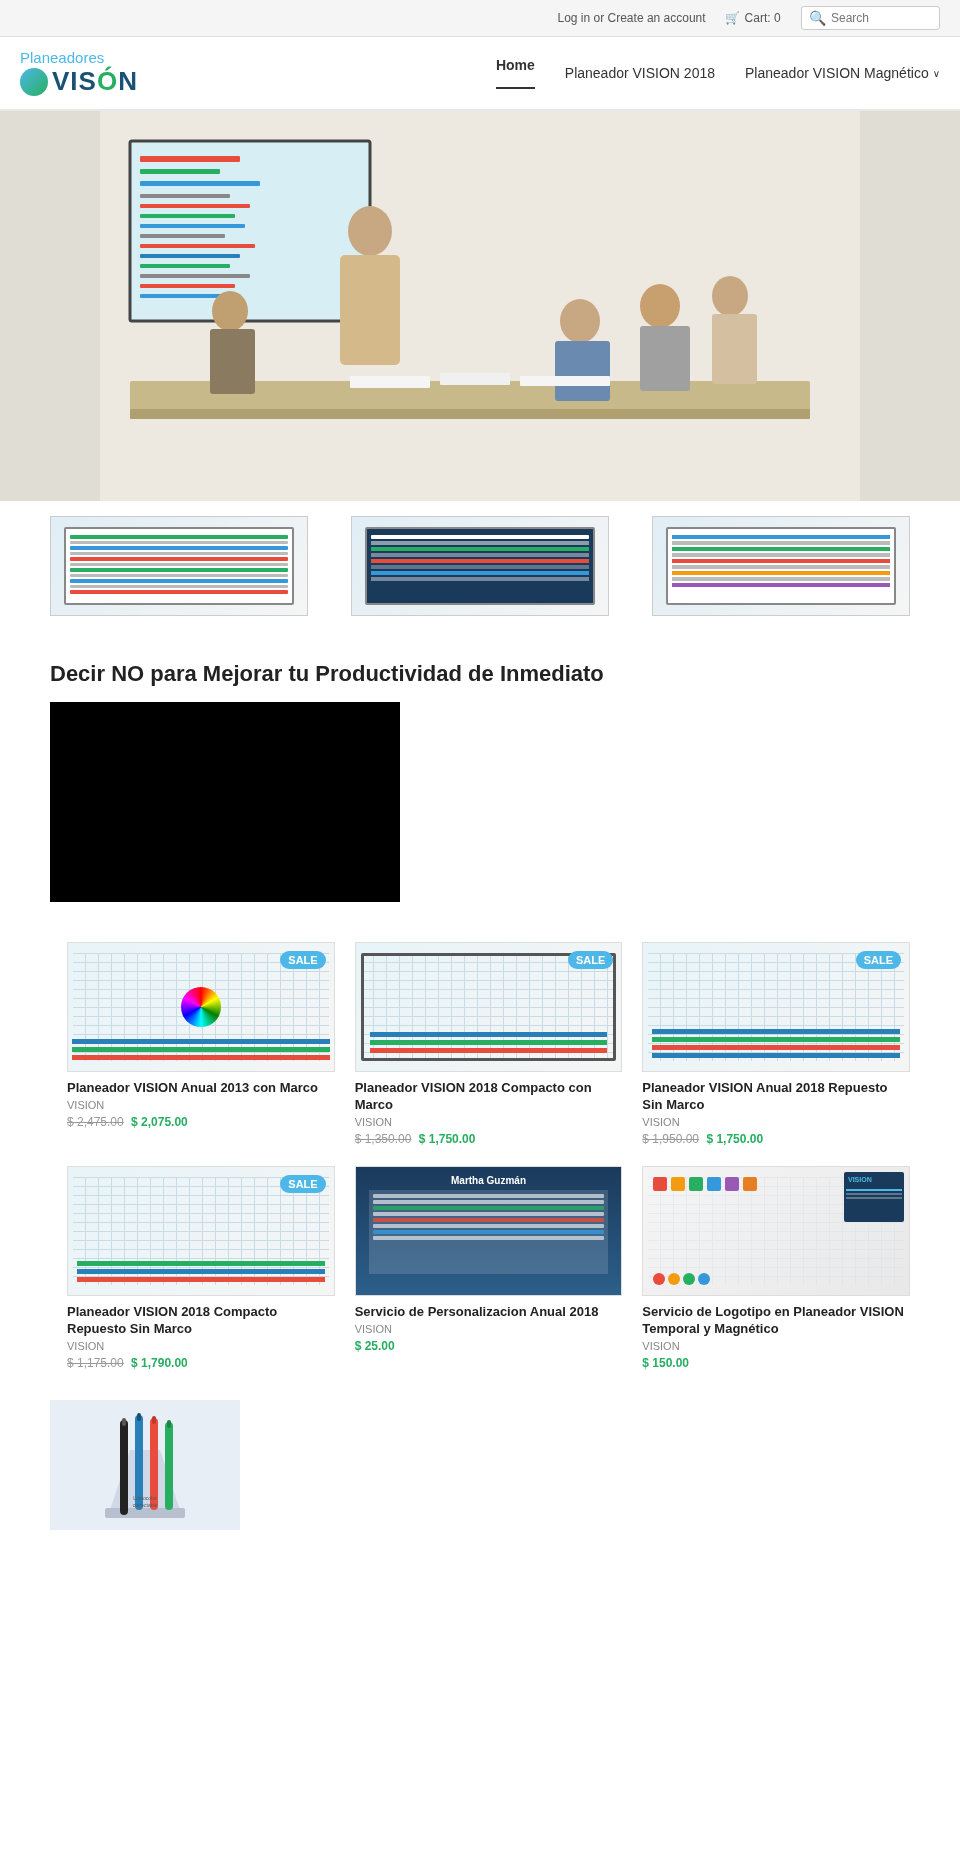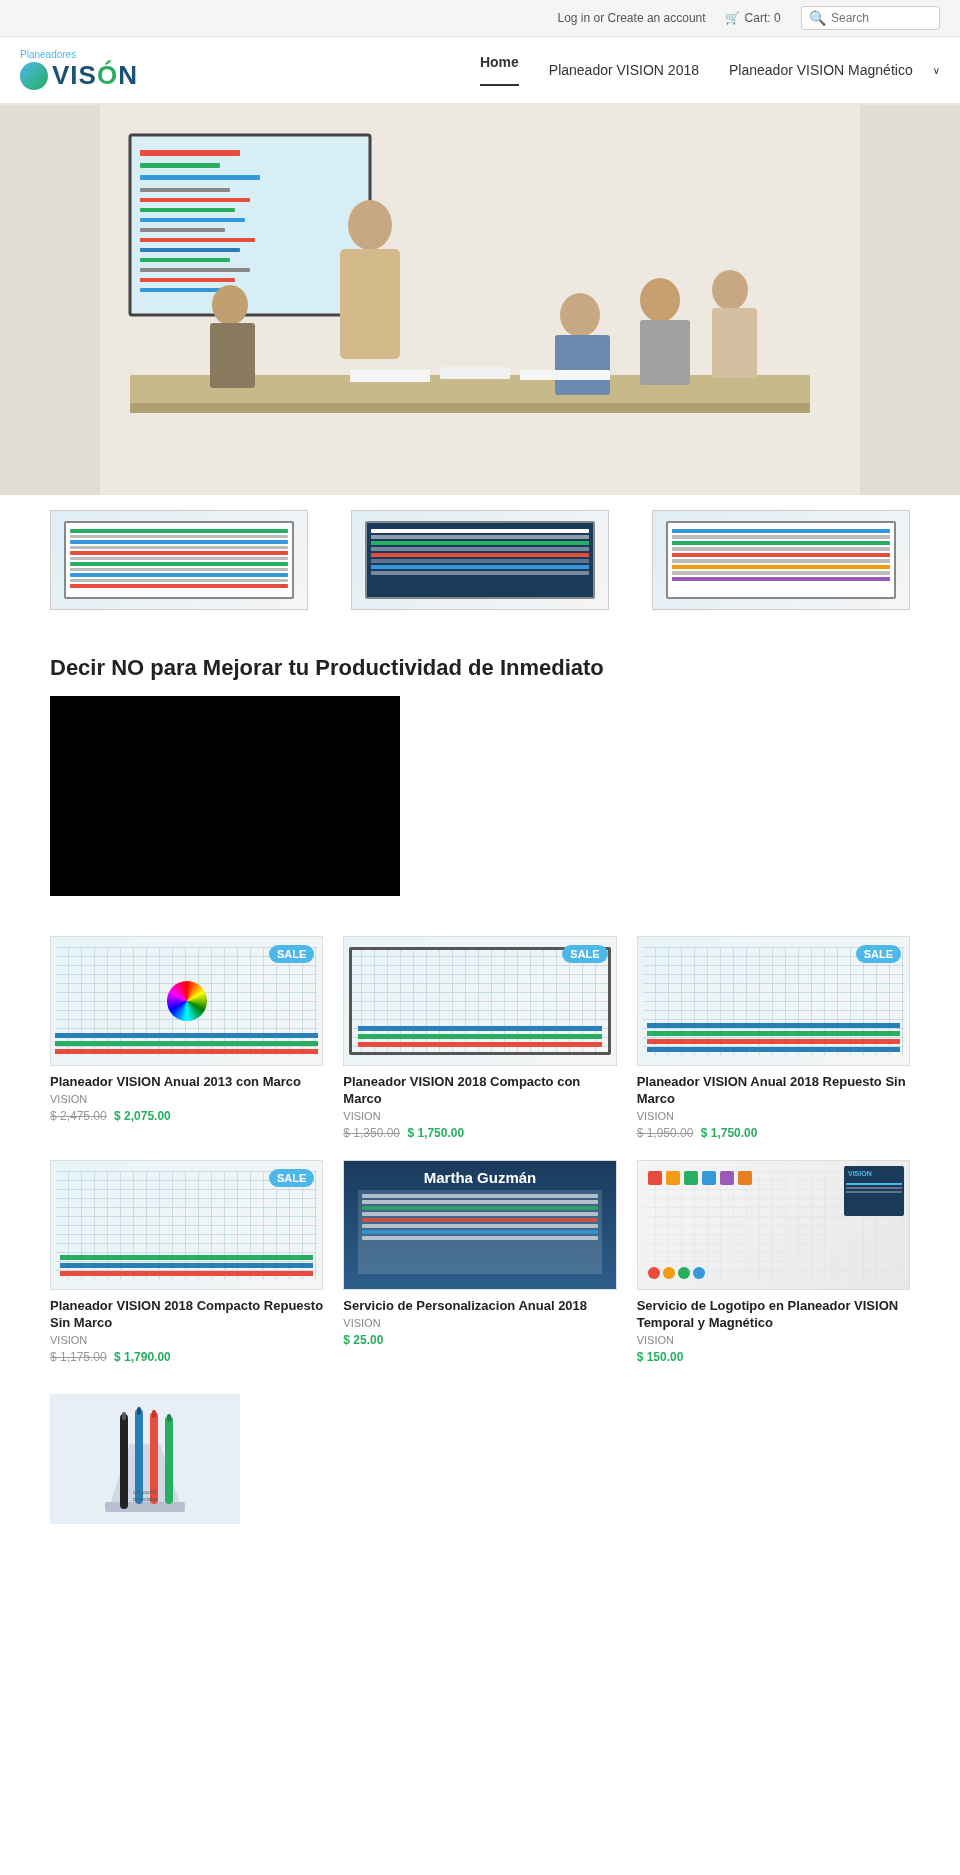--- a/index.html
+++ b/index.html
@@ -44,7 +44,7 @@
       justify-content: space-between;
     }
     .logo-area { display: flex; align-items: center; }
-    .logo-text-top { font-size: 10px; color: #4db8e8; font-weight: normal; }
+    .logo-text-top { font-size: 15px; color: #4db8e8; font-weight: normal; }
     .logo-text-main { font-size: 26px; font-weight: bold; color: #1a5276; letter-spacing: 1px; text-align: center; }
     .logo-icon { width: 28px; height: 28px; background: linear-gradient(135deg, #4db8e8, #27ae60); border-radius: 50%; display: inline-block; margin-right: 4px; }
     .nav-links { display: flex; align-items: center; gap: 30px; }

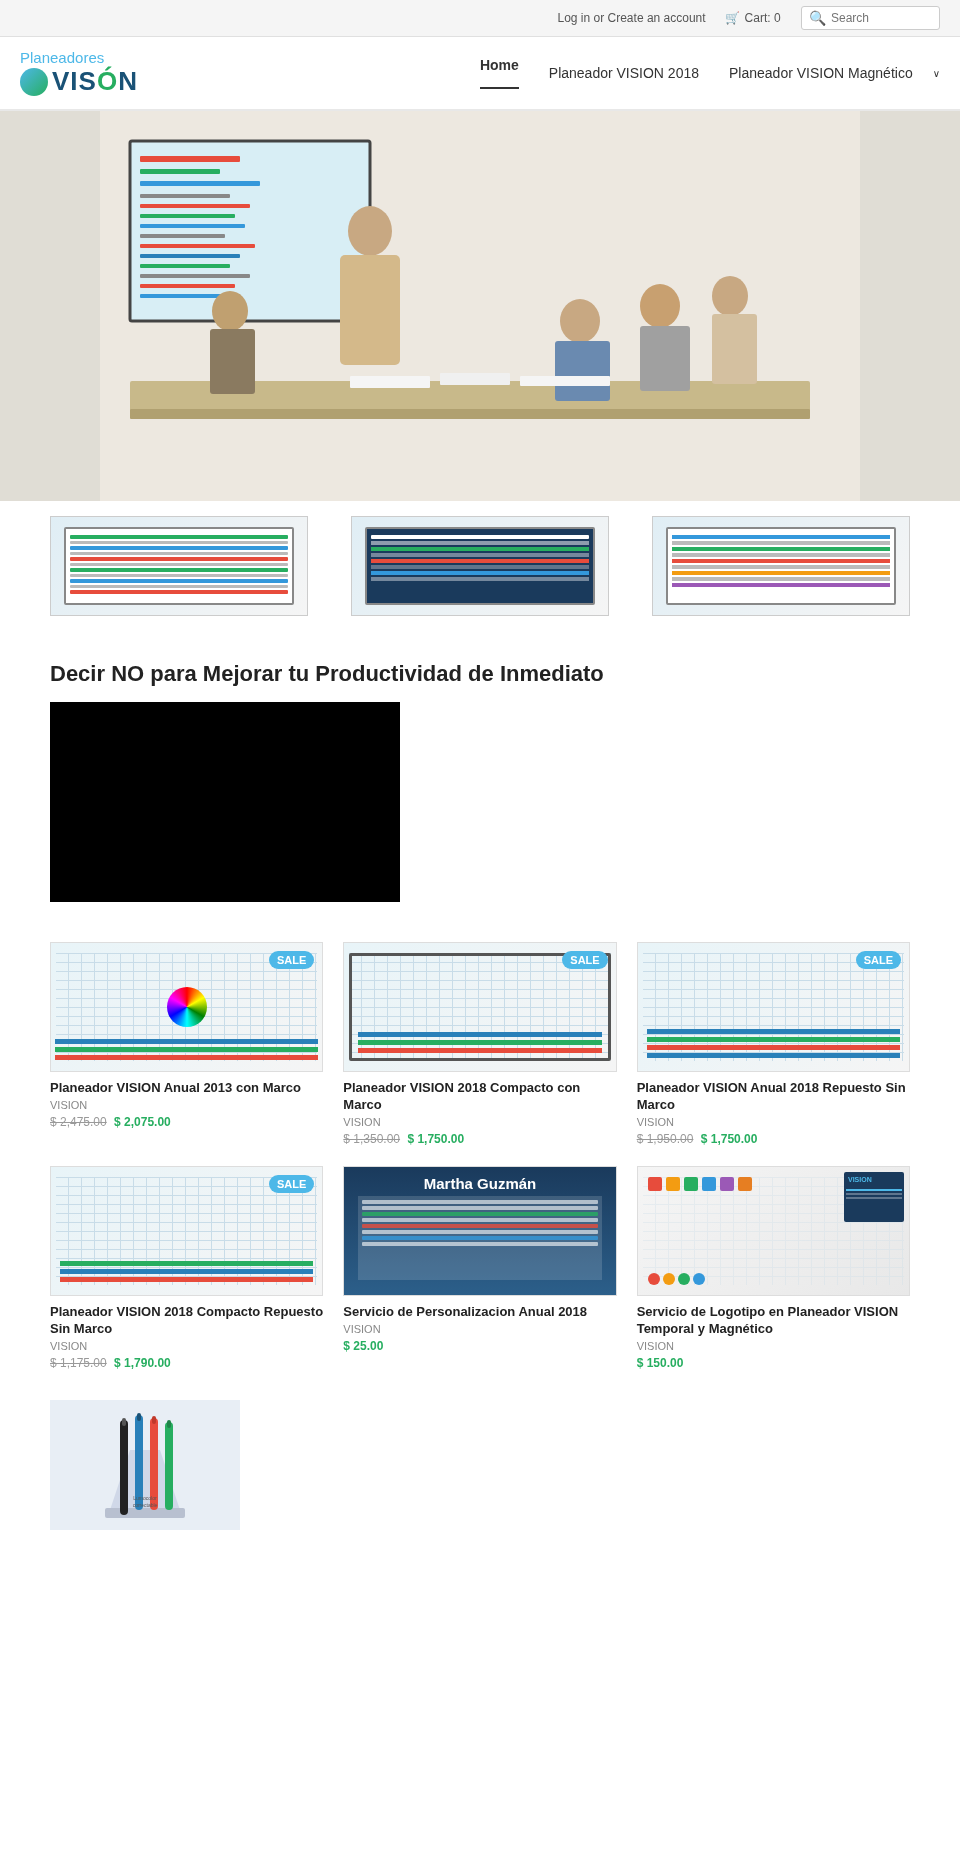--- a/index.html
+++ b/index.html
@@ -50,7 +50,7 @@
     .nav-links { display: flex; align-items: center; gap: 30px; }
     .nav-links a { text-decoration: none; color: #333; font-size: 14px; }
     .nav-links a.active { color: #333; font-weight: bold; border-bottom: 2px solid #333; padding-bottom: 14px; text-align: center; }
-    .nav-links .has-dropdown { display: flex; align-items: center; gap: 20px; cursor: pointer; }
+    .nav-links .has-dropdown { display: flex; align-items: center; gap: 4px; cursor: pointer; }
     .chevron { font-size: 10px; }
 
     

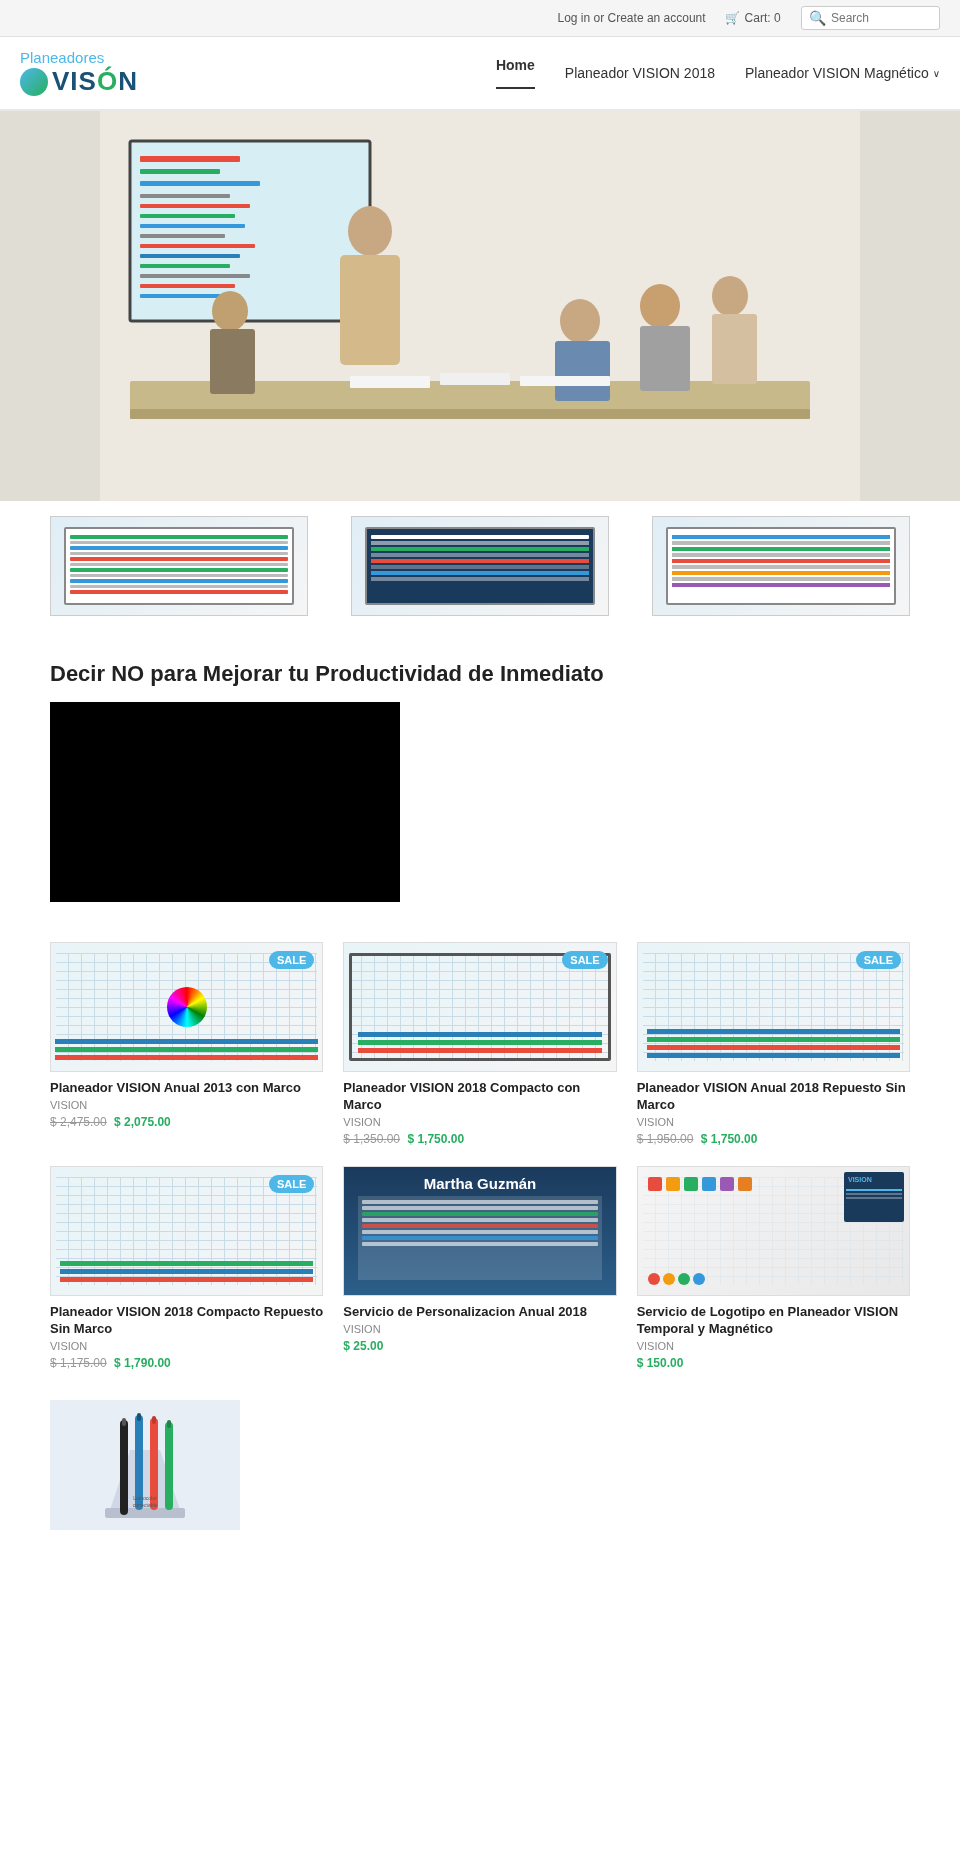--- a/index.html
+++ b/index.html
@@ -121,6 +121,7 @@
       display: grid;
       grid-template-columns: 1fr 1fr 1fr;
       gap: 20px;
+      margin-left: 17px;
     }
     .product-card {
       position: relative;

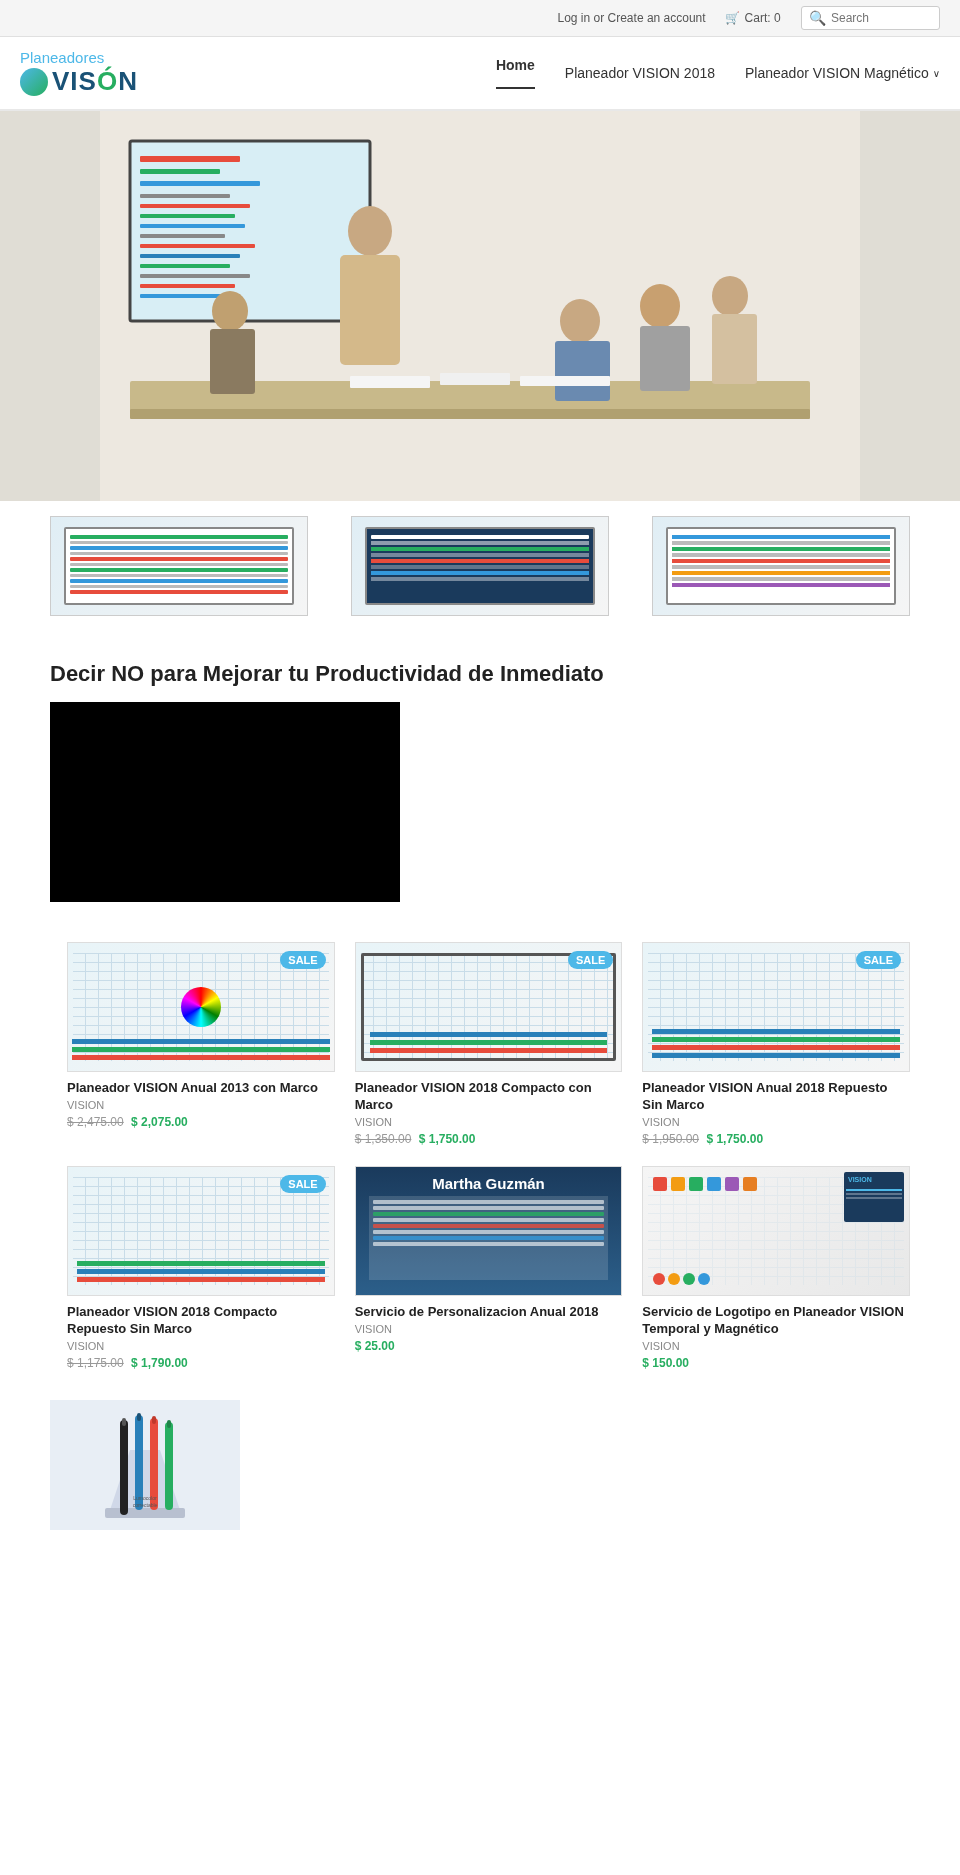--- a/index.html
+++ b/index.html
@@ -220,7 +220,7 @@
     }
     .martha-name {
       color: white;
-      font-size: 15px;
+      font-size: 10px;
       font-weight: bold;
       margin-bottom: 4px;
     }

